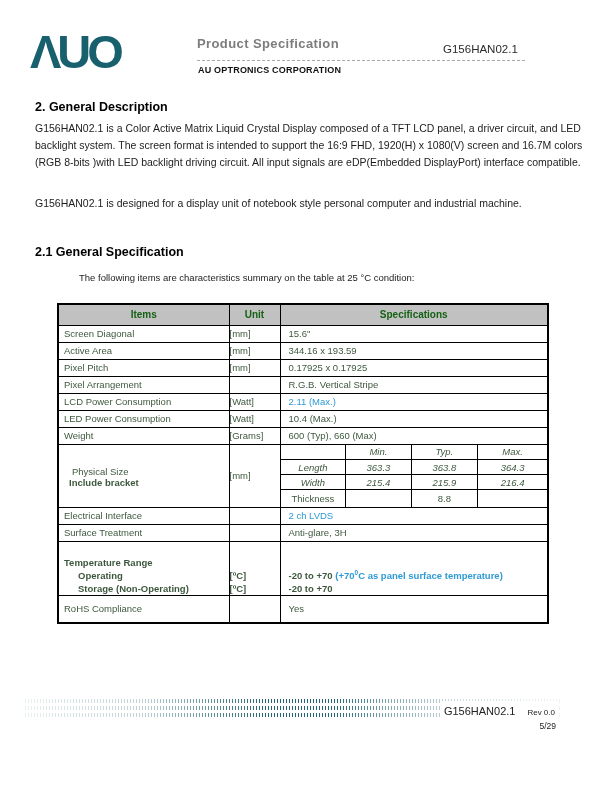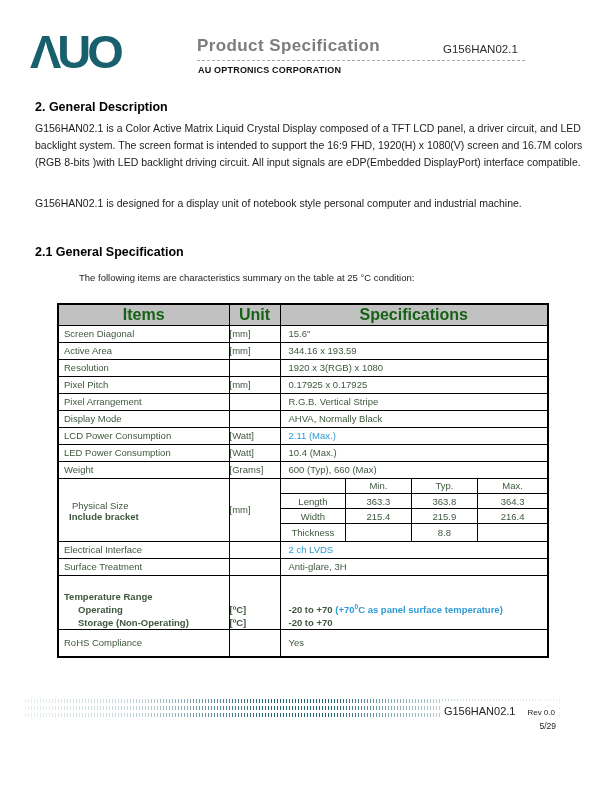--- a/index.html
+++ b/index.html
@@ -10,7 +10,7 @@
   
   .logo { position:absolute; left:30px; top:24px; font-size:47px; font-weight:bold;
           color:#19606e; letter-spacing:-4px; transform:scaleY(0.97); }
-  .doc-title { position:absolute; left:197px; top:36px; font-size:17px; font-weight:bold;
+  .doc-title { position:absolute; left:197px; top:36px; font-size:13px; font-weight:bold;
                color:#7d7d7d; letter-spacing:0.4px; }
   .doc-model { position:absolute; left:443px; top:43px; font-size:11.5px; color:#2b2b2b; }
   .dash-line { position:absolute; left:197px; top:60px; width:328px;

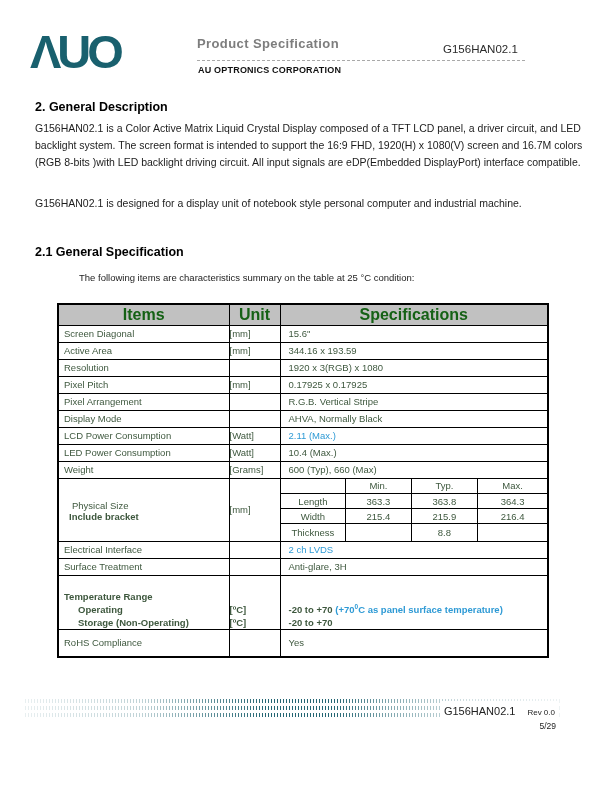--- a/index.html
+++ b/index.html
@@ -34,7 +34,7 @@
                font-size:9.5px; color:#3d573d; table-layout:fixed; }
   table.spec td, table.spec th { border:1px solid #000; vertical-align:middle; }
   table.spec th { background:#c1c1c1; color:#156115; font-weight:bold; text-align:center;
-                  height:21px; font-size:16px; }
+                  height:21px; font-size:10px; }
   td.item { padding-left:5px; text-align:left;margin-top:24px; }
   td.unit { text-align:left; }
   td.spec-v { padding-left:8px; text-align:left; }

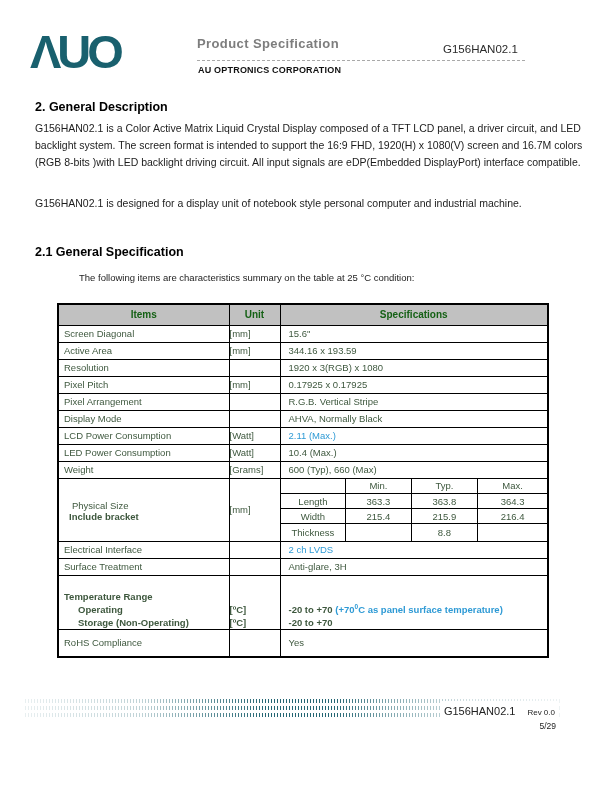--- a/index.html
+++ b/index.html
@@ -125,11 +125,6 @@
         <td class="spec-v">344.16 x 193.59</td>
       </tr>
       <tr class="r">
-        <td class="item">Resolution</td>
-        <td class="unit"></td>
-        <td class="spec-v">1920 x 3(RGB) x 1080</td>
-      </tr>
-      <tr class="r">
         <td class="item">Pixel Pitch</td>
         <td class="unit">[mm]</td>
         <td class="spec-v">0.17925 x 0.17925</td>

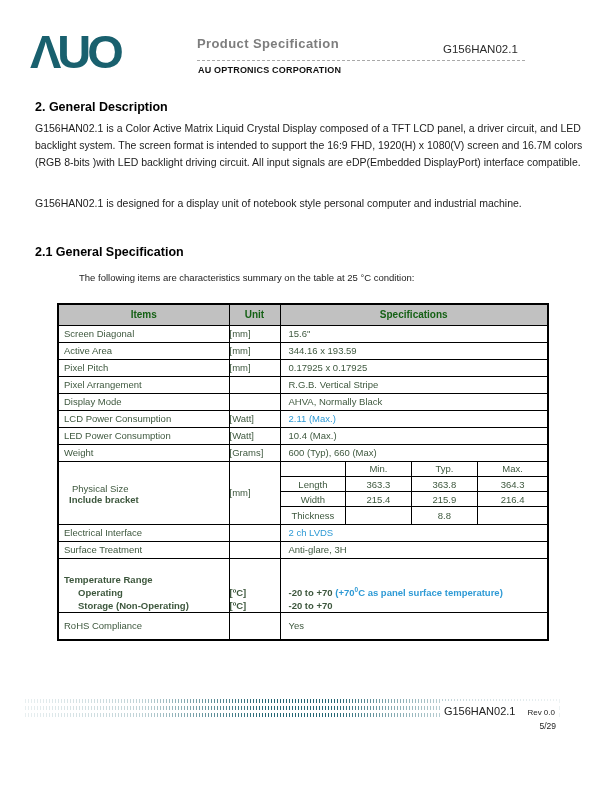--- a/index.html
+++ b/index.html
@@ -135,11 +135,6 @@
         <td class="spec-v">R.G.B. Vertical Stripe</td>
       </tr>
       <tr class="r">
-        <td class="item">Display Mode</td>
-        <td class="unit"></td>
-        <td class="spec-v">AHVA, Normally Black</td>
-      </tr>
-      <tr class="r">
         <td class="item">LCD Power Consumption</td>
         <td class="unit">[Watt]</td>
         <td class="spec-v blue">2.11 (Max.)</td>

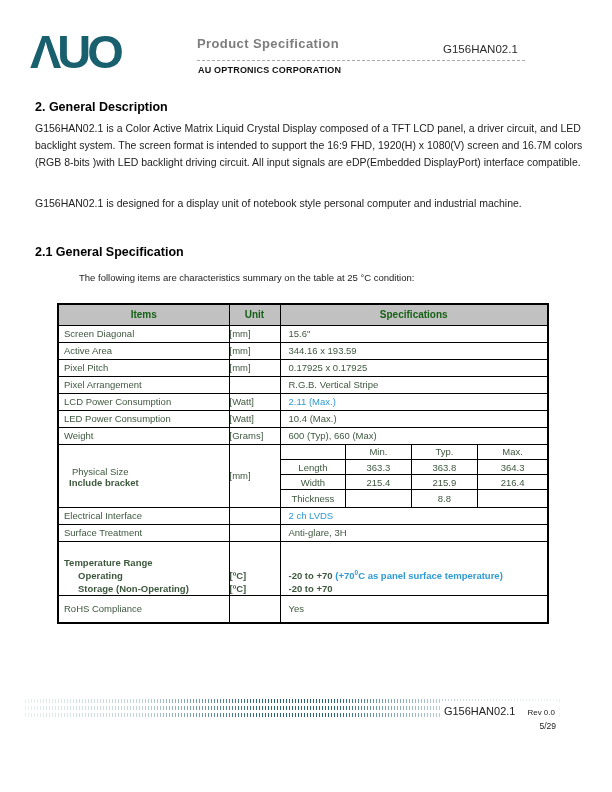--- a/index.html
+++ b/index.html
@@ -53,7 +53,7 @@
   table.sub tr td:last-child { border-right:none; }
   table.sub tr:first-child td { border-top:none; }
   table.sub tr:last-child td { border-bottom:none; }
-  tr.sr { height:15px; }
+  tr.sr { height:15px;font-style:italic; }
   tr.sr-last { height:17px; }
 
   

